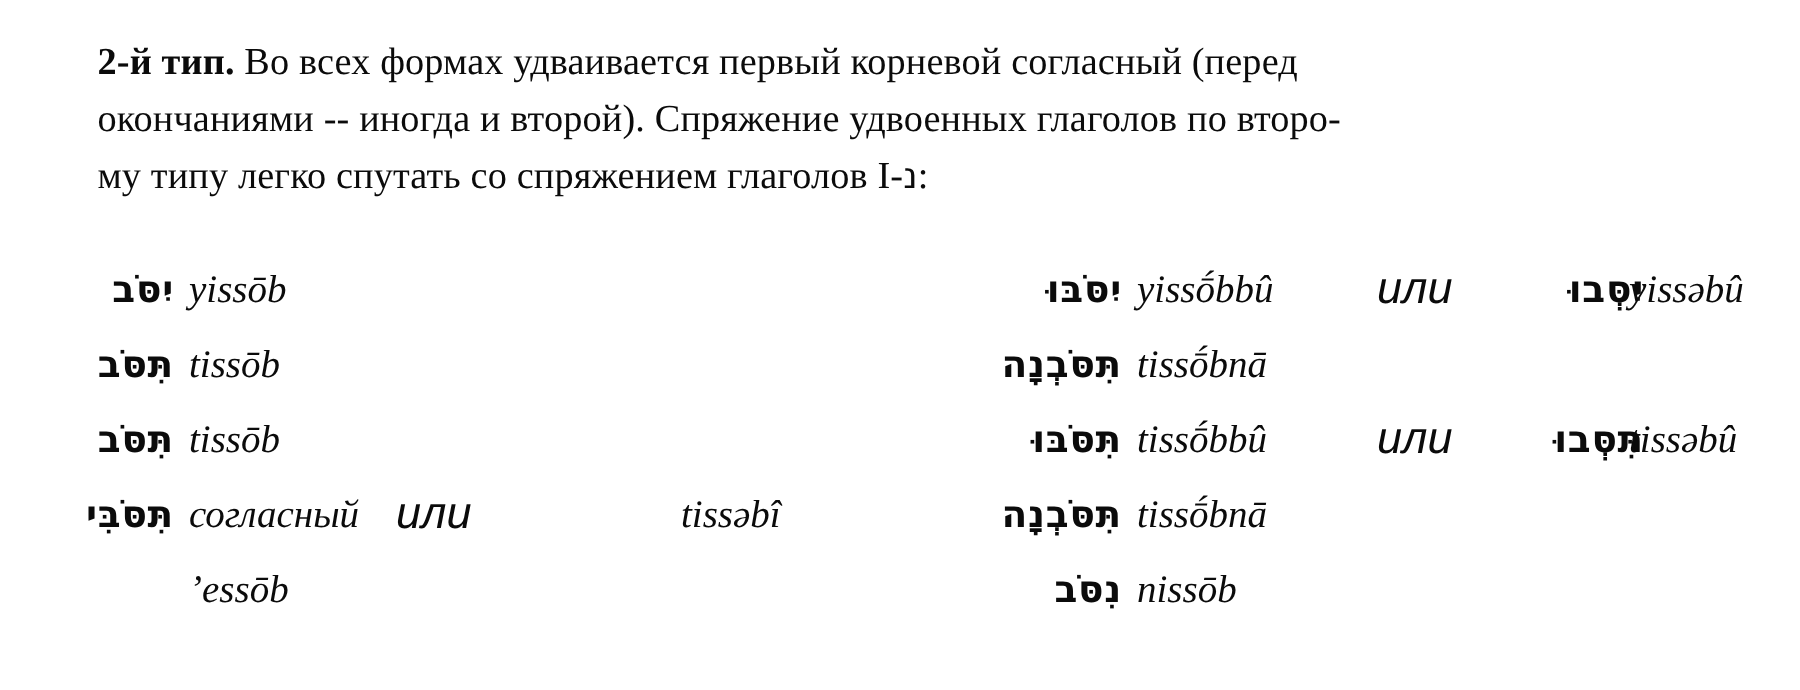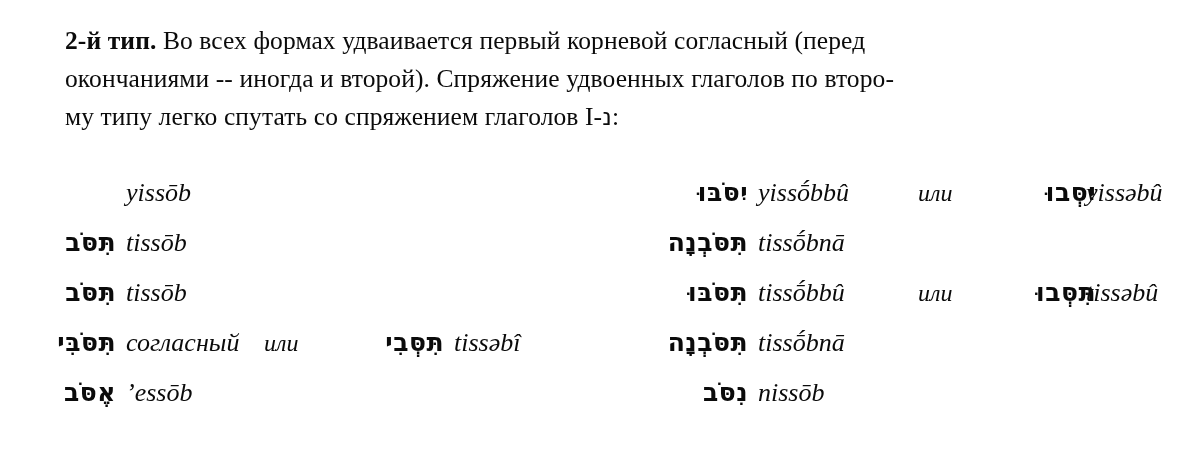--- a/index.html
+++ b/index.html
@@ -107,6 +107,7 @@
   <div class="table">
 
     <div class="row">
+      <span class="cell heb c-heb1">יִסֹּב</span>
       <span class="cell translit c-tr1">yissōb</span>
       <span class="cell heb c-heb2">יִסֹּבּוּ</span>
       <span class="cell translit c-tr2">yissṓbbû</span>

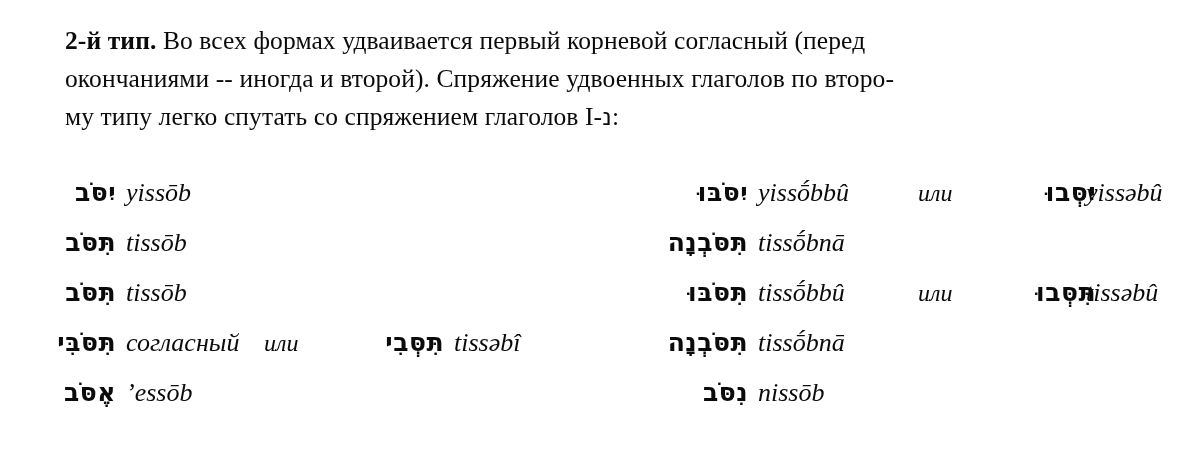--- a/index.html
+++ b/index.html
@@ -75,9 +75,9 @@
     text-align: center;
   }
   .ili {
-    font-family: Liberation Serif, serif;
+    font-family: Liberation Sans, sans-serif;
     font-style: italic;
-    font-size: 24px;
+    font-size: 30px;
   }
 
   

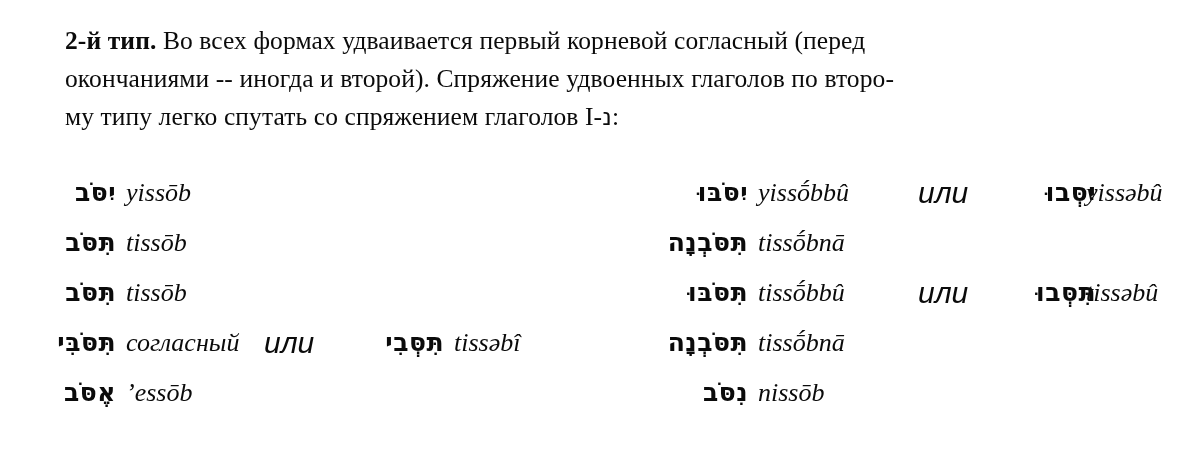--- a/index.html
+++ b/index.html
@@ -137,7 +137,6 @@
       <span class="cell heb c-heb1">תִּסֹּבִּי</span>
       <span class="cell translit c-tr1">согласный</span>
       <span class="cell ili c-ili1">или</span>
-      <span class="cell heb c-heb1b">תִּסְּבִי</span>
       <span class="cell translit c-tr1b">tissəbî</span>
       <span class="cell heb c-heb2">תִּסֹּבְנָה</span>
       <span class="cell translit c-tr2">tissṓbnā</span>

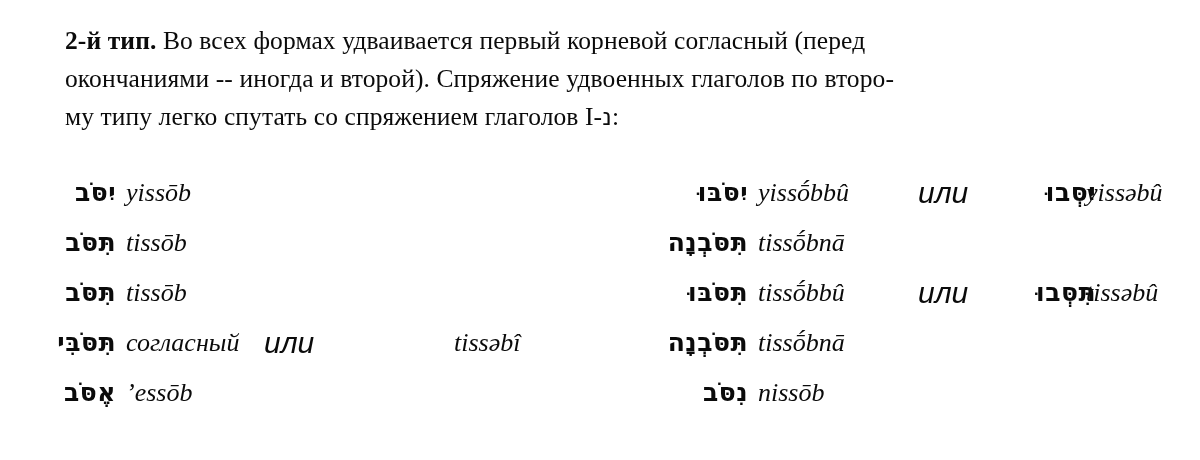--- a/index.html
+++ b/index.html
@@ -143,7 +143,6 @@
     </div>
 
     <div class="row">
-      <span class="cell heb c-heb1">אֶסֹּב</span>
       <span class="cell translit c-tr1">’essōb</span>
       <span class="cell heb c-heb2">נִסֹּב</span>
       <span class="cell translit c-tr2">nissōb</span>

